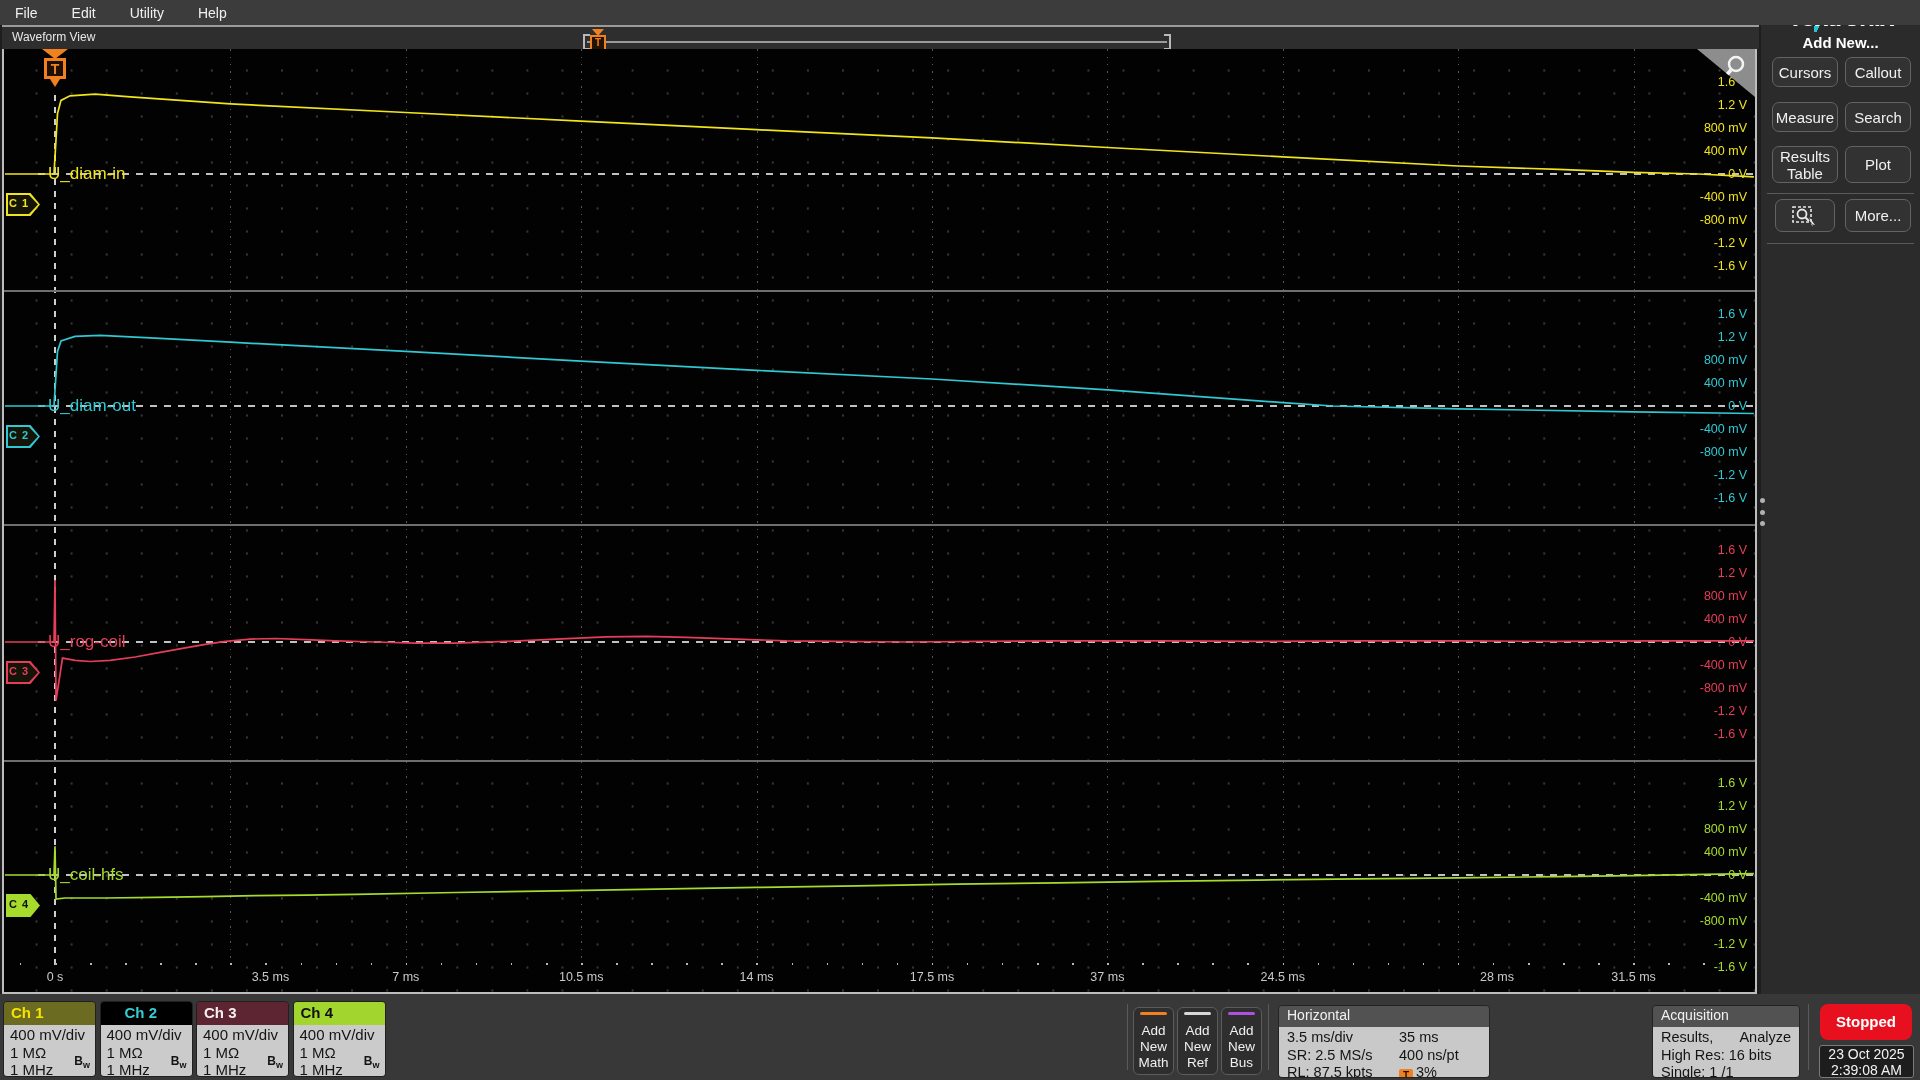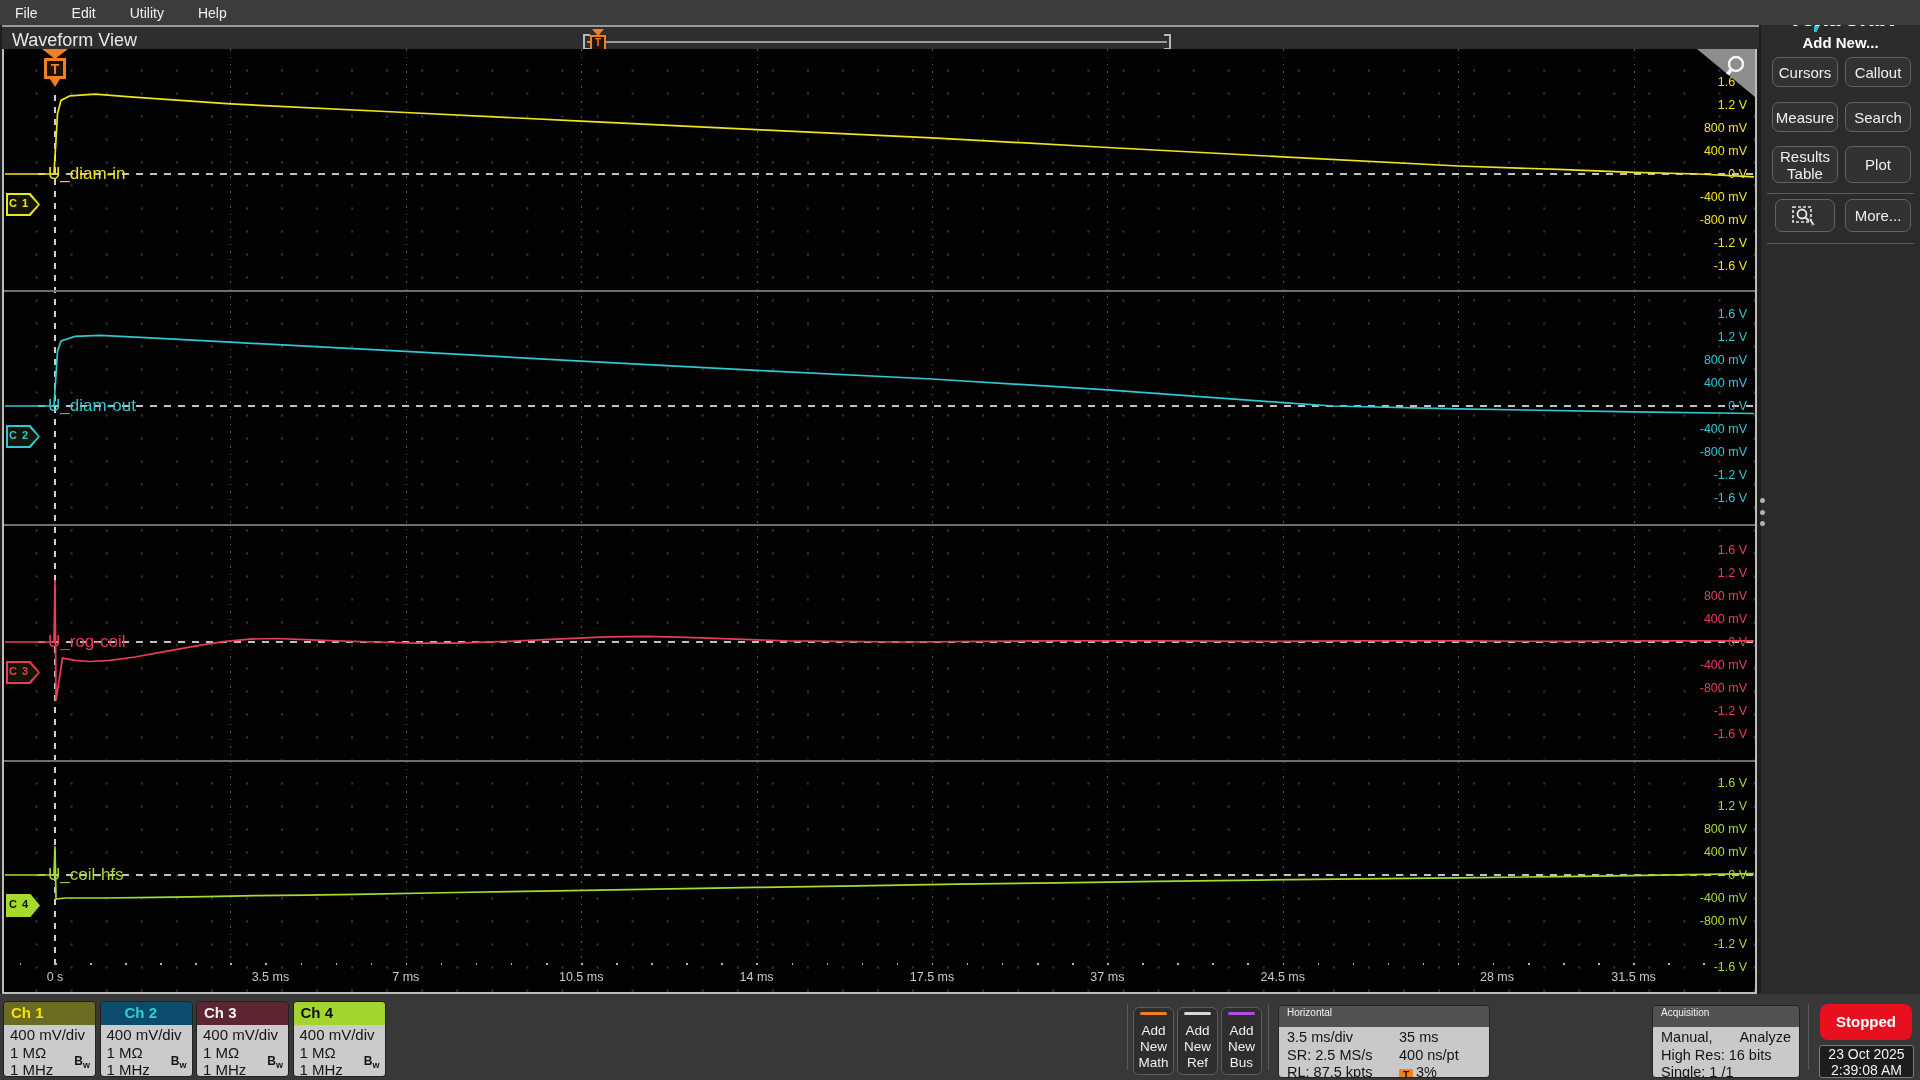--- a/index.html
+++ b/index.html
@@ -14,7 +14,7 @@
   
   #wfwindow { position:absolute; left:2px; top:25px; width:1757px; height:969px; }
   #titlebar { position:relative; height:24px; background:#2e2e2e; border-top:2px solid #9a9a9a; }
-  #titlebar .vtitle { position:absolute; left:10px; top:3px; color:#e8e8e8; font-size:18px; }
+  #titlebar .vtitle { position:absolute; left:10px; top:3px; color:#e8e8e8; font-size:12px; }
   
   #timeline { position:absolute; left:581px; top:6px; width:588px; height:18px; }
   #timeline .tl-line { position:absolute; left:4px; right:4px; top:8px; height:2px; background:#9a9a9a; }

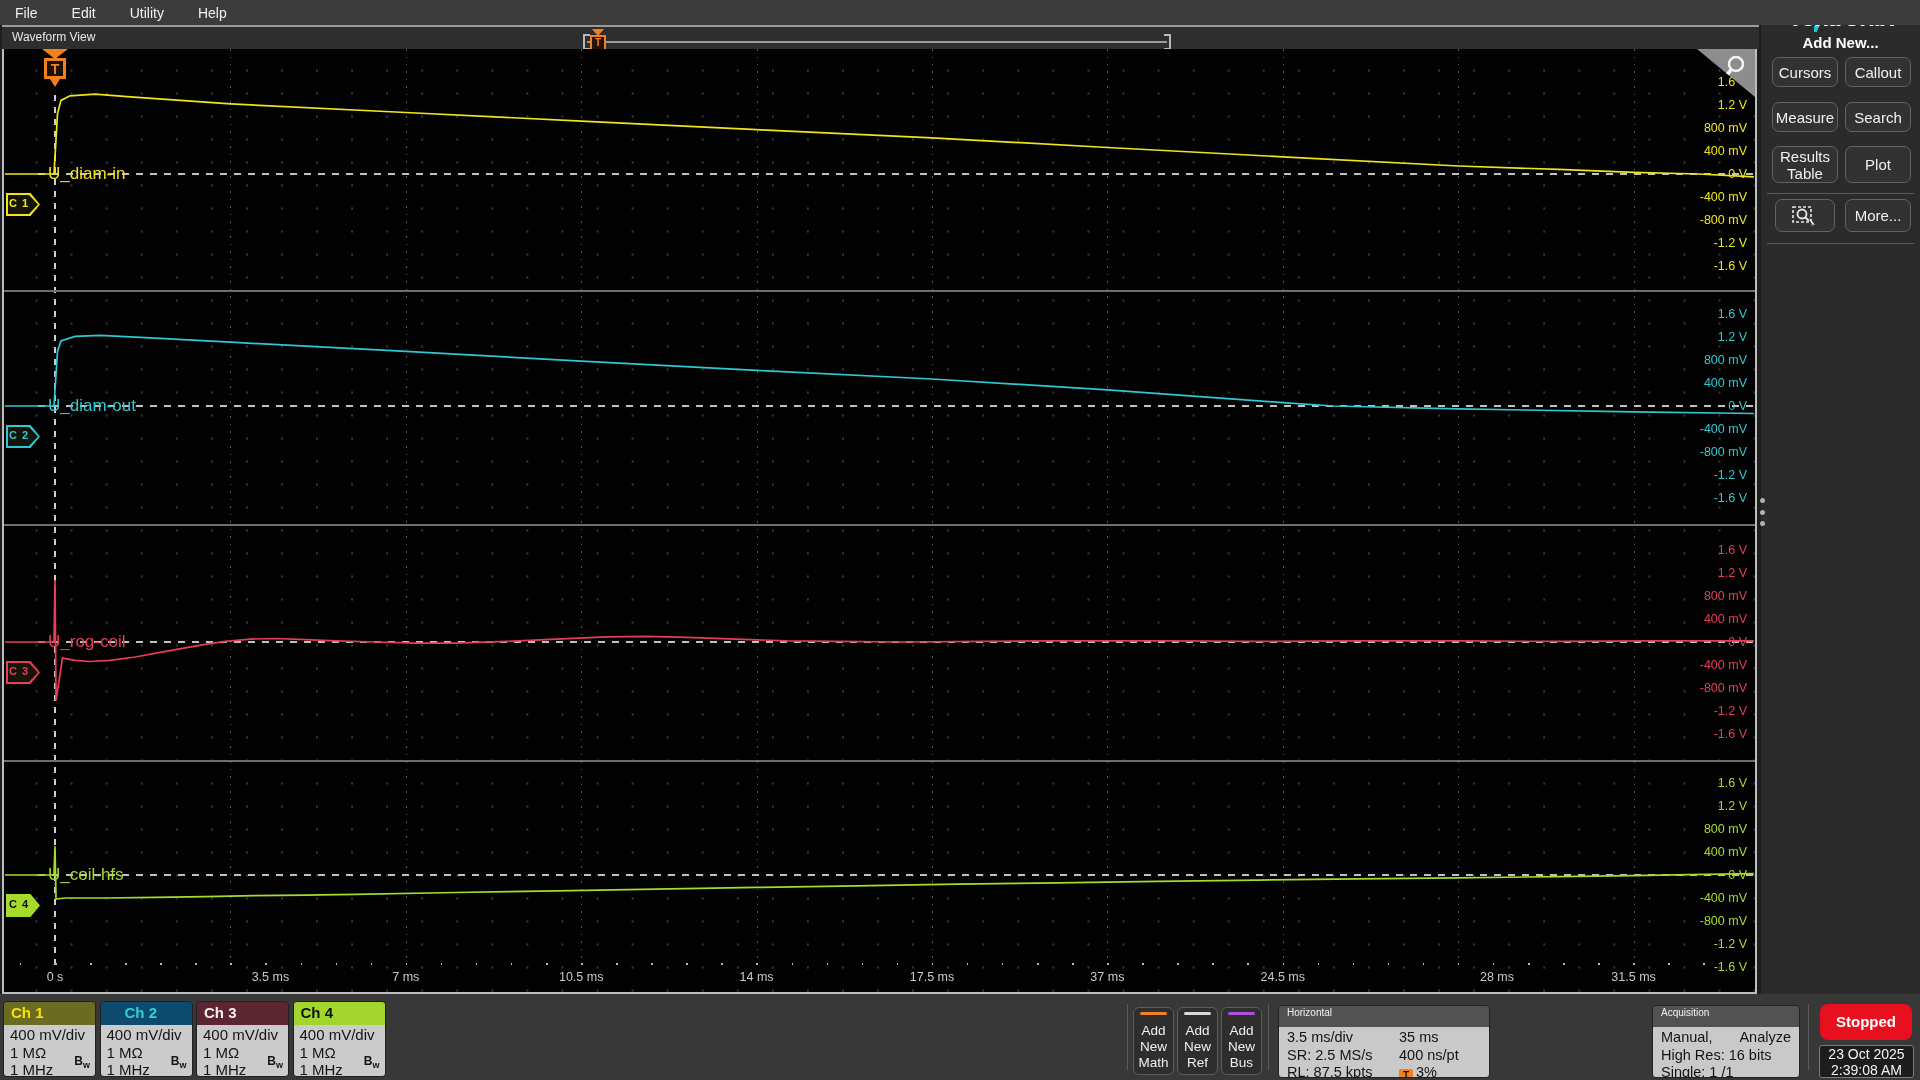--- a/index.html
+++ b/index.html
@@ -309,7 +309,7 @@
         </div>
       </div>
       <div class="badge" style="left: 99.5px;">
-        <div class="bhdr" style="background: #0c4a6e; color: rgb(53, 205, 214); padding-left: 24px;">Ch 2</div>
+        <div class="bhdr" style="background: #000000; color: rgb(53, 205, 214); padding-left: 24px;">Ch 2</div>
         <div class="bbody">
           <div>400 mV/div</div>
           <div>1 MΩ</div>

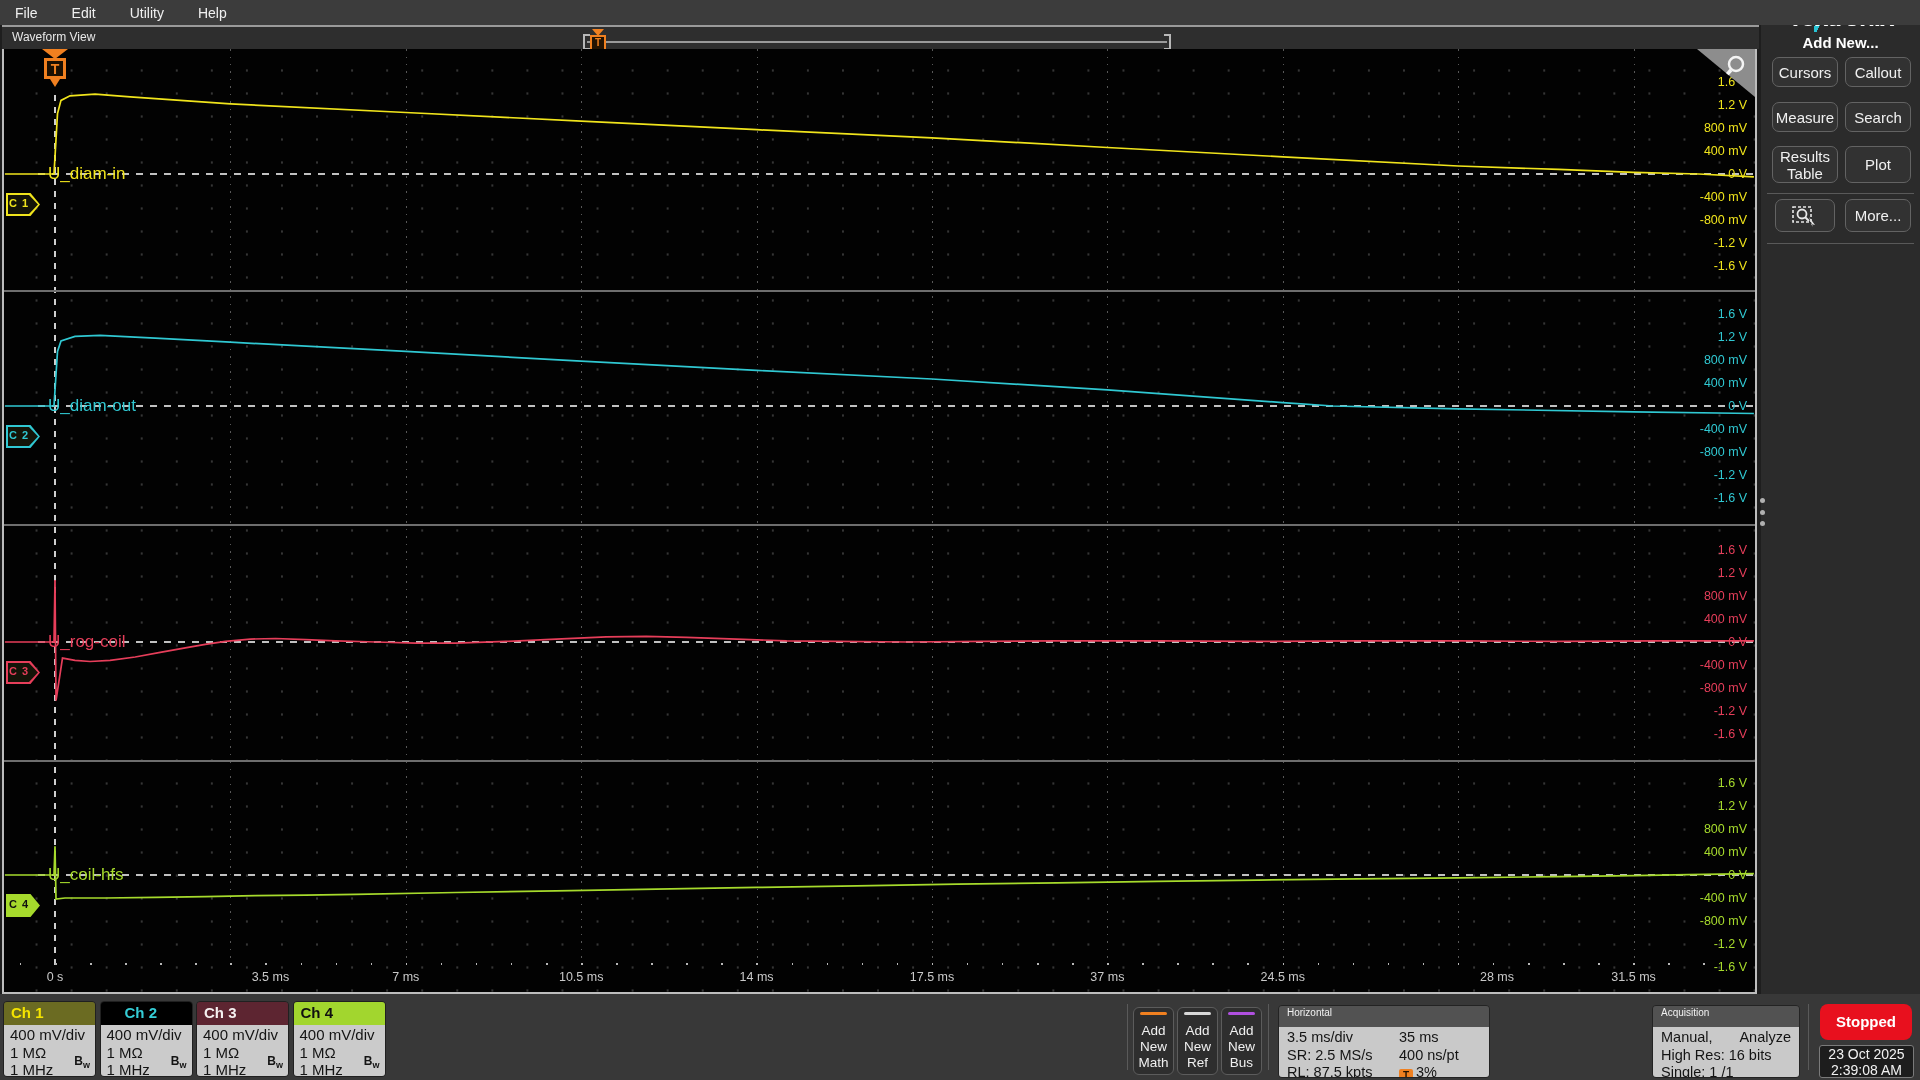--- a/index.html
+++ b/index.html
@@ -107,7 +107,7 @@
   .anbtn .accent { position:absolute; left:6px; right:6px; top:4px; height:3px; border-radius:2px; }
 
   .infopanel { position:absolute; top:11px; border-radius:4px; overflow:hidden; border:1px solid #232323; }
-  .infopanel .ihdr { height:21px; background:#525252; color:#f2f2f2; font-size:10px; padding:1px 0 0 8px; }
+  .infopanel .ihdr { height:21px; background:#525252; color:#f2f2f2; font-size:14px; padding:1px 0 0 8px; }
   .infopanel .ibody { background:#c9c9c9; color:#141414; font-size:14.5px; padding:2px 8px 0 8px; line-height:17.5px; }
   .hrow { display:flex; } .hrow .c1 { width:112px; } 
   .t-badge { display:inline-block; width:14px; height:14px; background:#f08020; color:#241302;

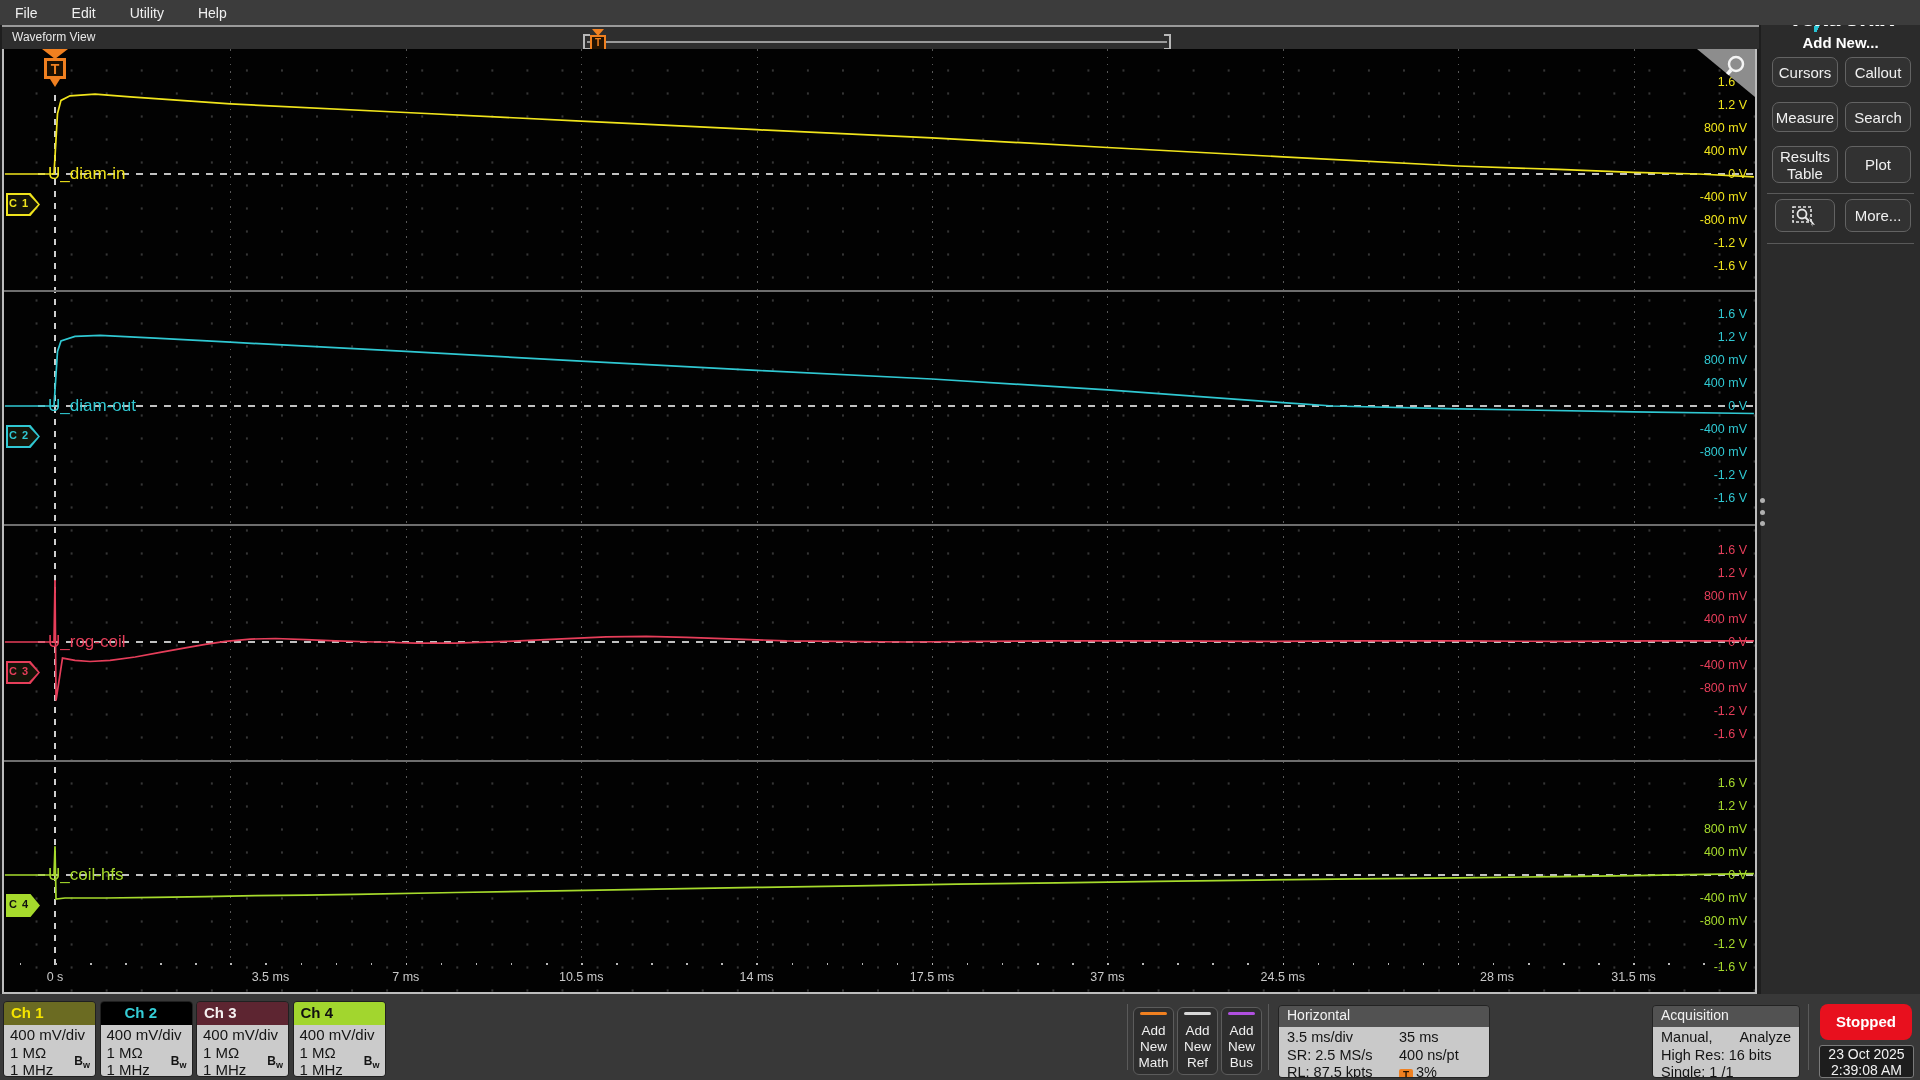--- a/index.html
+++ b/index.html
@@ -374,7 +374,7 @@
     <div class="ihdr">Acquisition</div>
     <div class="ibody">
       <div class="acqrow1">
-        <span>Manual,</span>
+        <span>Results,</span>
         <span>Analyze</span>
       </div>
       <div>High Res: 16 bits</div>

